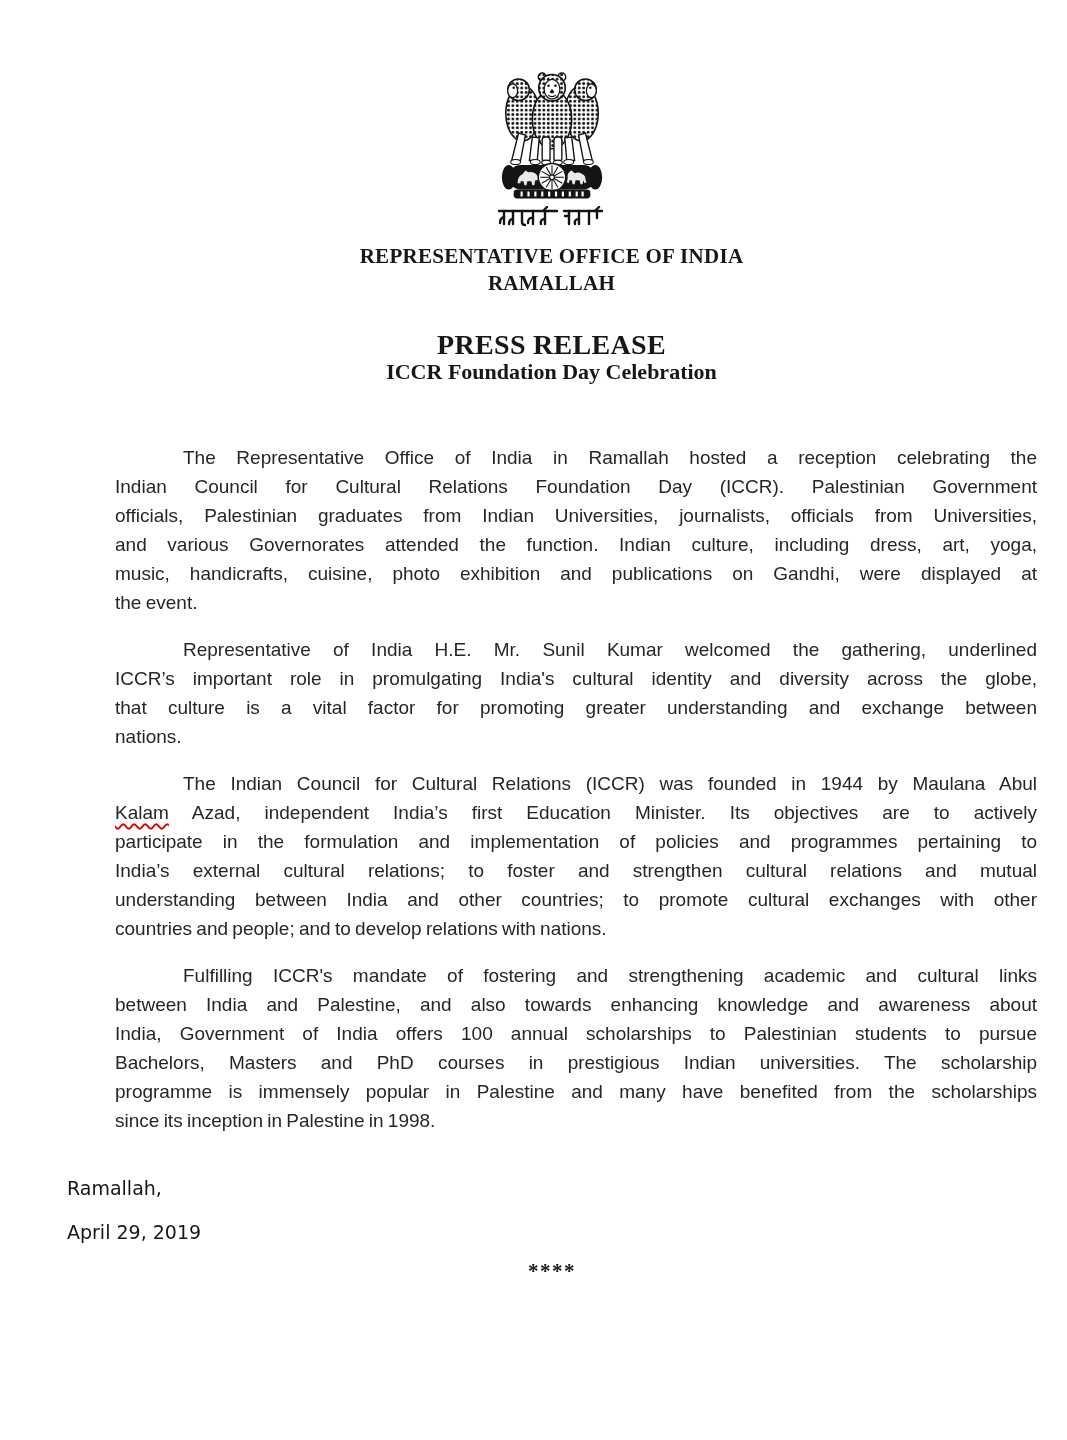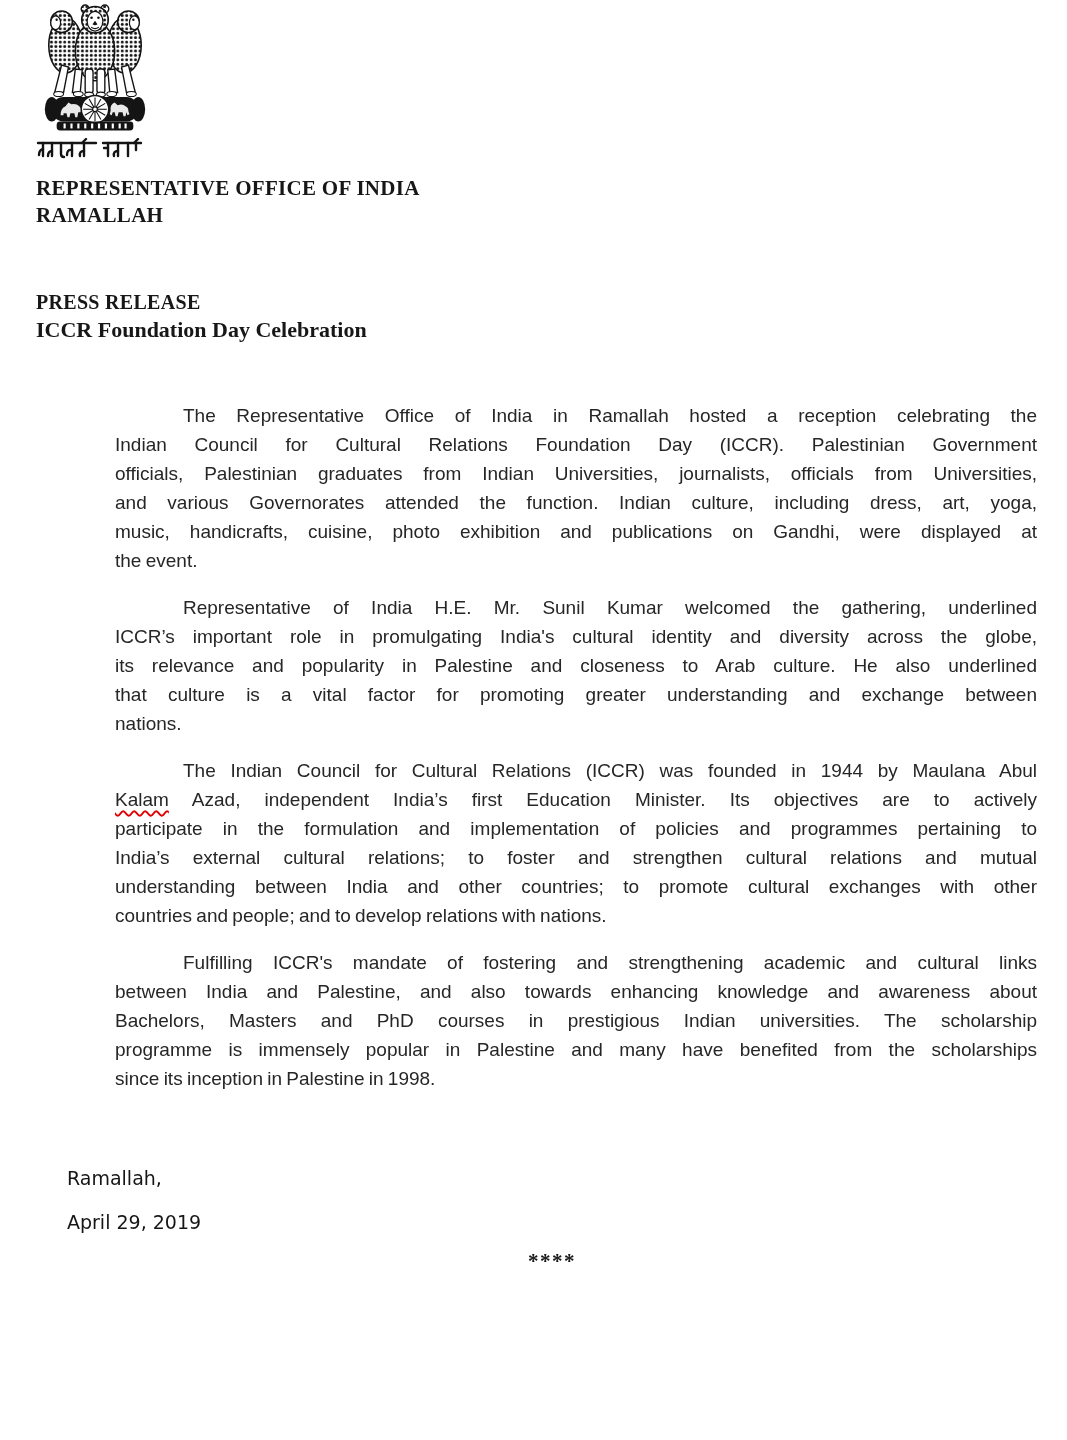--- a/index.html
+++ b/index.html
@@ -13,7 +13,7 @@
     margin:0 auto;
   }
   
-  .masthead { padding-left:36px; }
+  .masthead { text-align:center; padding-top:68px; padding-left:36px; }
   .emblem-figure { display:inline-block; line-height:0; }
   .emblem-motto { display:block; margin:2px auto 0 auto; line-height:0; }
   .serif-h {

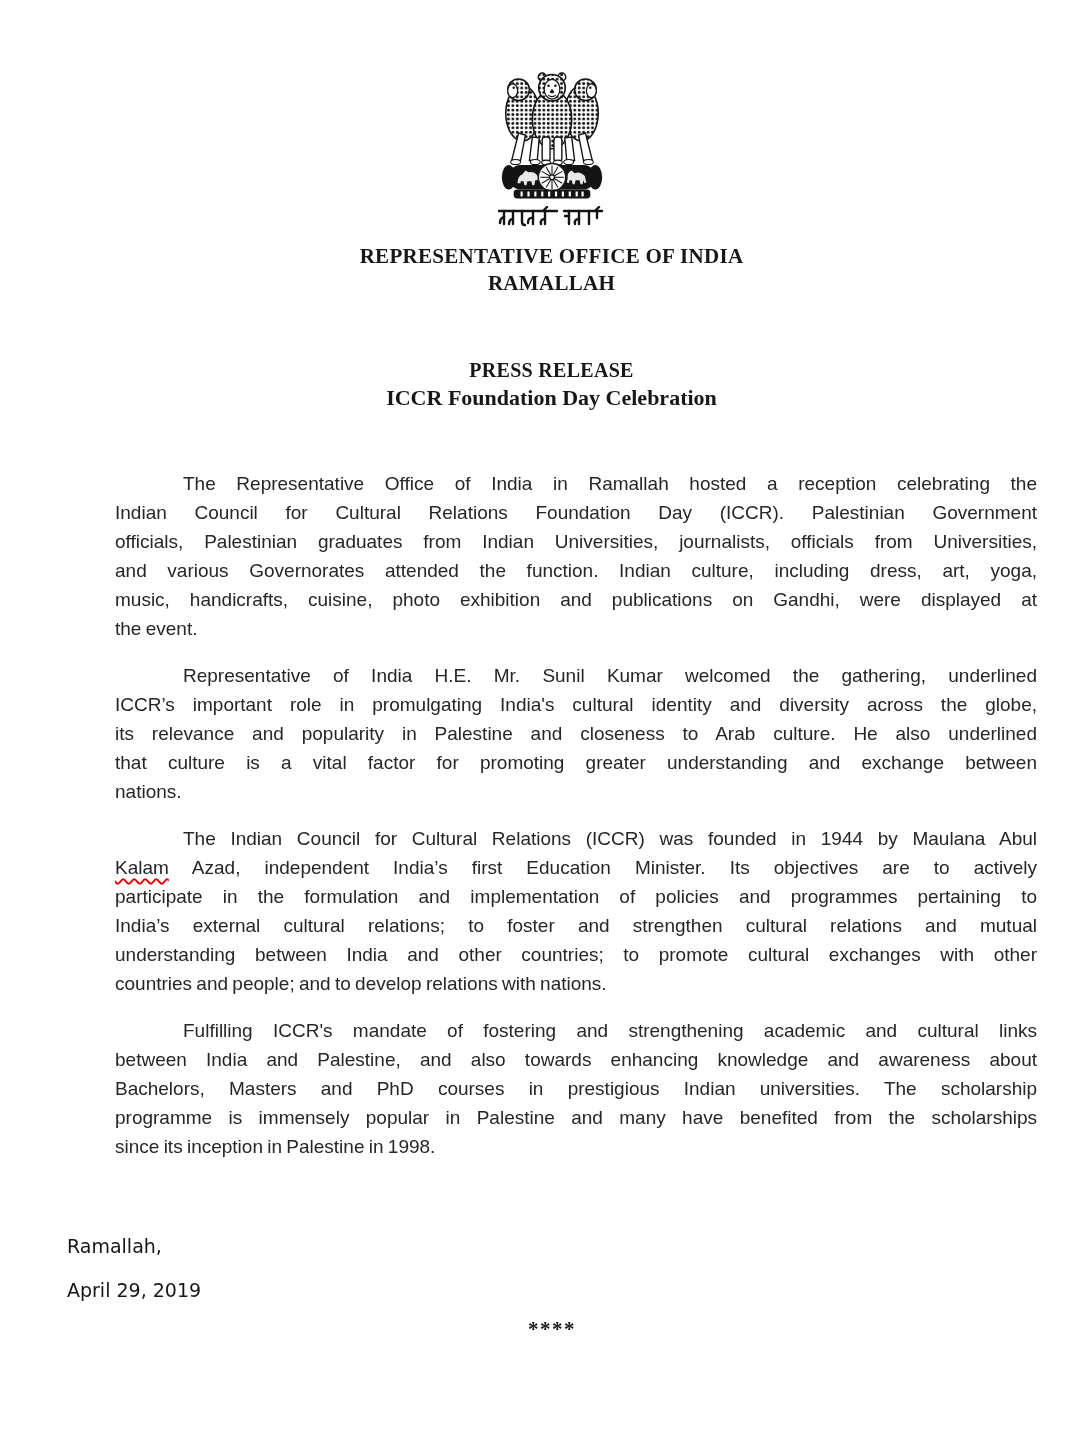--- a/index.html
+++ b/index.html
@@ -22,7 +22,7 @@
   }
   .h1 { font-size:21px; line-height:27px; margin-top:13px; letter-spacing:.3px; }
   .h2 { font-size:21px; line-height:27px; letter-spacing:.3px; }
-  .h3 { font-size:20px; line-height:27px; margin-top:60px; letter-spacing:.3px; }
+  .h3 { font-size:28px; line-height:27px; margin-top:34px; letter-spacing:.3px; }
   .h4 { font-size:22px; line-height:28px; }
   
   .content { margin:0 30px 0 67px; }

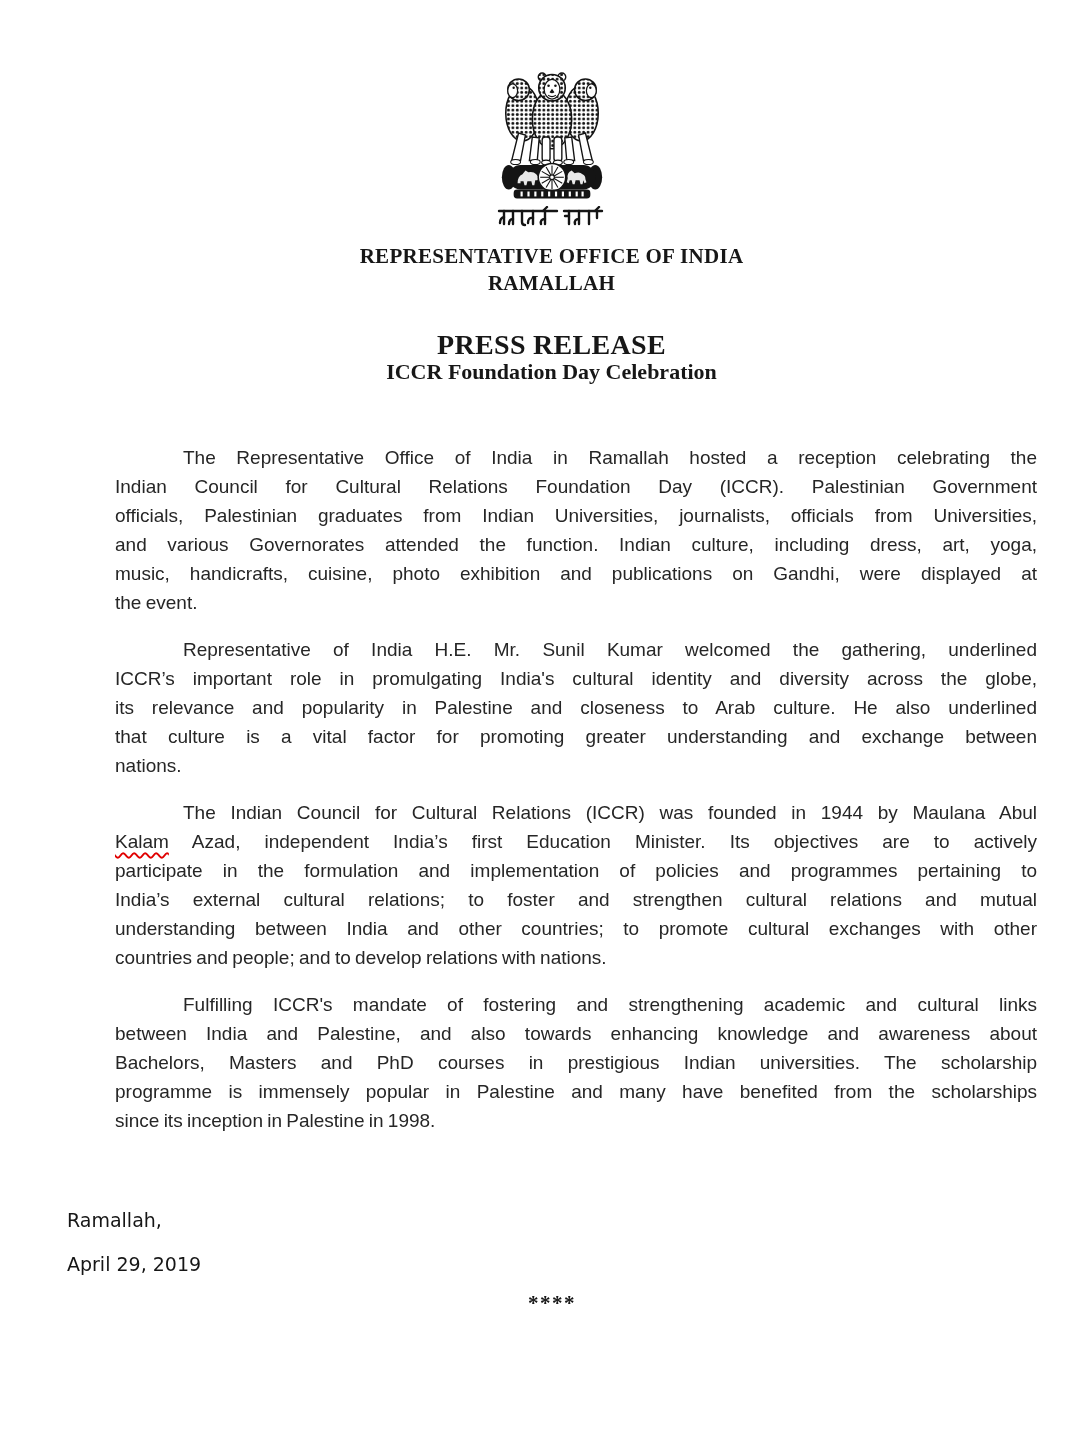--- a/index.html
+++ b/index.html
@@ -186,7 +186,6 @@
       <div class="para">
         <div class="line indent">Representative of India H.E. Mr. Sunil Kumar welcomed the gathering, underlined</div>
         <div class="line">ICCR’s important role in promulgating India's cultural identity and diversity across the globe,</div>
-        <div class="line">its relevance and popularity in Palestine and closeness to Arab culture. He also underlined</div>
         <div class="line">that culture is a vital factor for promoting greater understanding and exchange between</div>
         <div class="line last">nations.</div>
       </div>

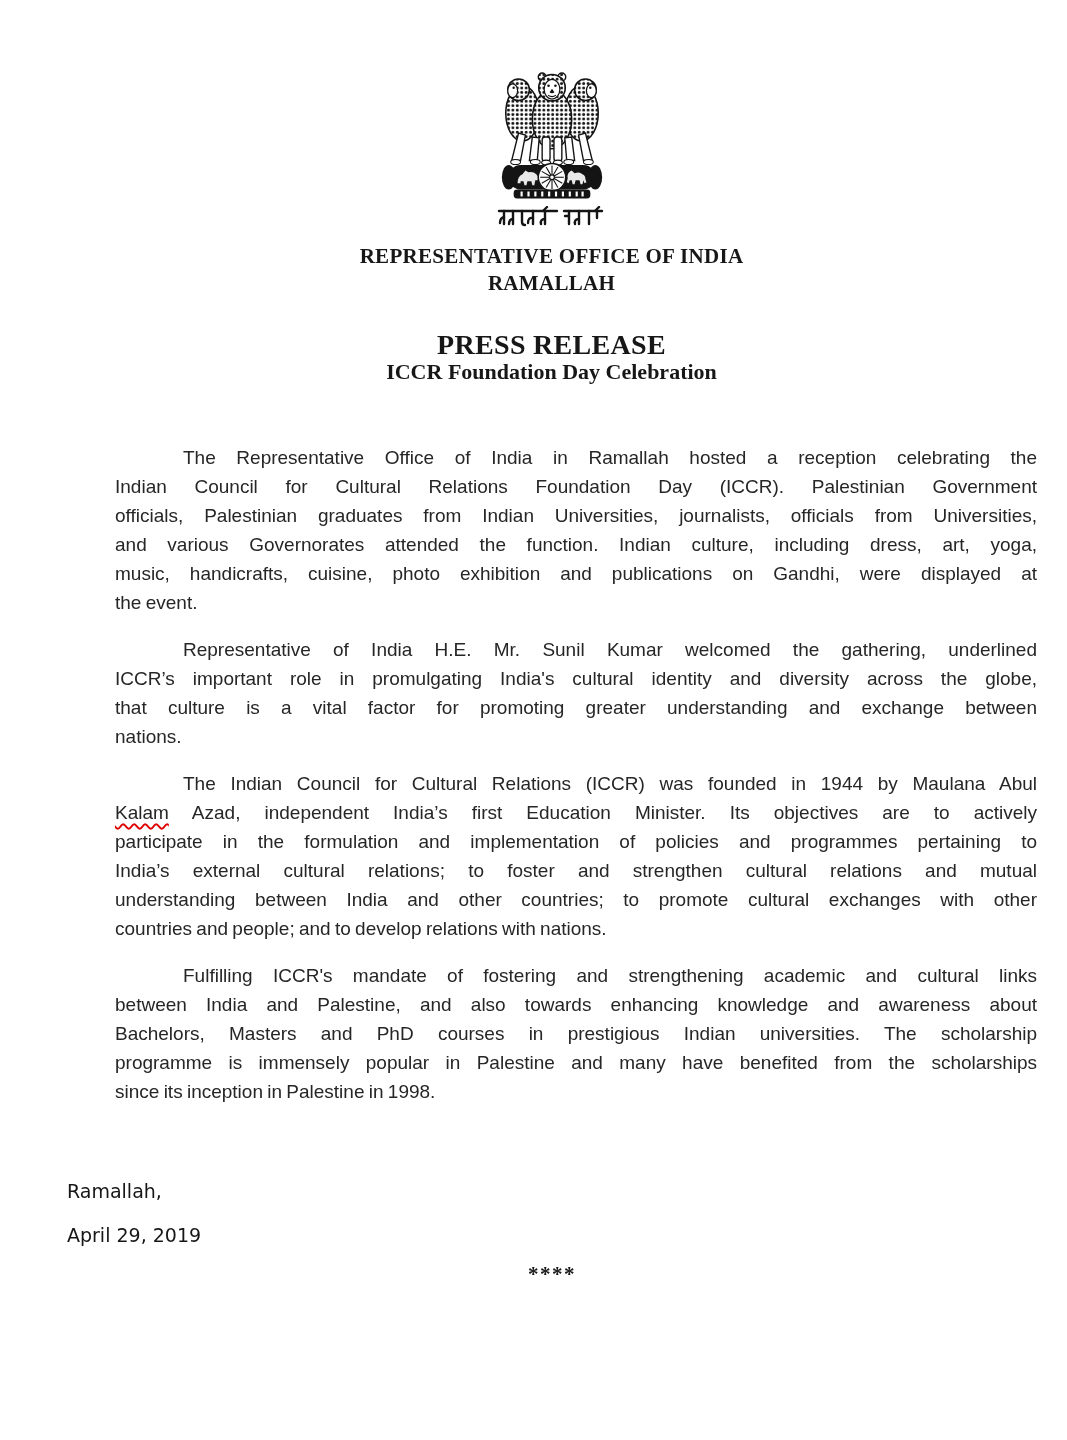--- a/index.html
+++ b/index.html
@@ -204,6 +204,7 @@
       <div class="para">
         <div class="line indent">Fulfilling ICCR's mandate of fostering and strengthening academic and cultural links</div>
         <div class="line">between India and Palestine, and also towards enhancing knowledge and awareness about</div>
+        <div class="line">India, Government of India offers 100 annual scholarships to Palestinian students to pursue</div>
         <div class="line">Bachelors, Masters and PhD courses in prestigious Indian universities. The scholarship</div>
         <div class="line">programme is immensely popular in Palestine and many have benefited from the scholarships</div>
         <div class="line last">since its inception in Palestine in 1998.</div>

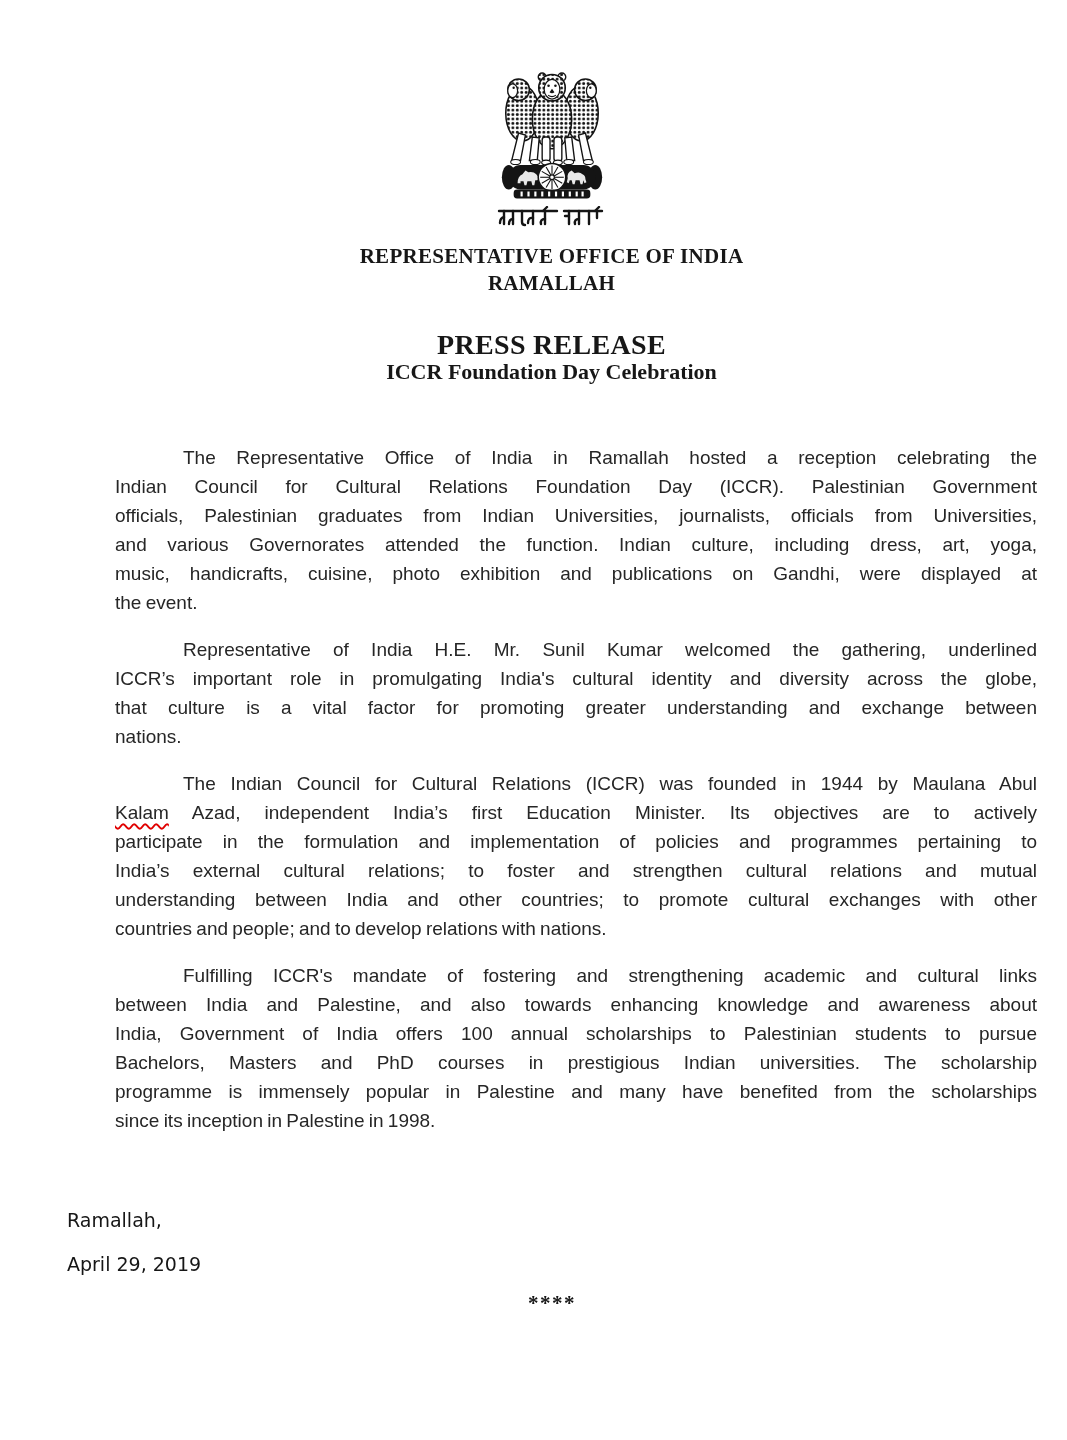--- a/index.html
+++ b/index.html
@@ -39,7 +39,7 @@
   }
   
   .signoff { font-family:"DejaVu Sans", sans-serif; font-size:19px; color:#161616; }
-  .place  { margin-top:72px; line-height:26px; }
+  .place  { margin-top:40px; line-height:26px; }
   .date   { margin-top:18px; line-height:26px; }
   .end-marker {
     margin-top:14px; text-align:center;

